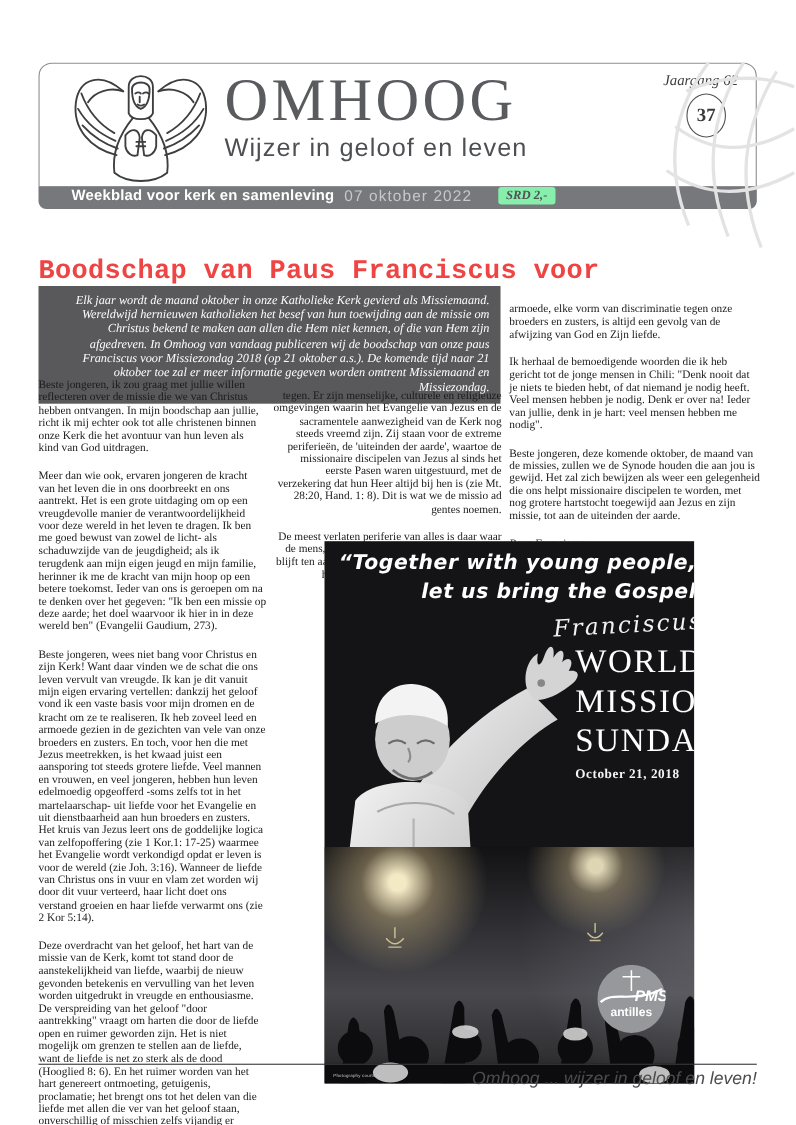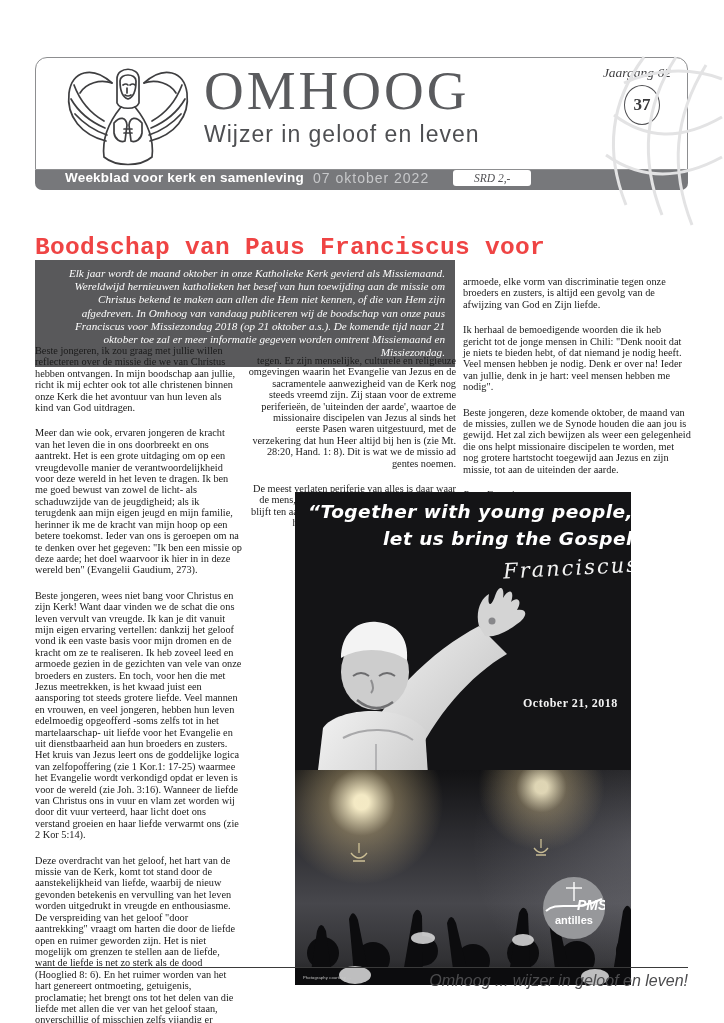--- a/index.html
+++ b/index.html
@@ -27,8 +27,8 @@
     font-weight:bold;font-size:13.5px;color:#fff;letter-spacing:.2px;}
   .bar-date{position:absolute;left:278px;font-family:"Liberation Sans",sans-serif;
     font-size:14px;color:#c7c8ca;letter-spacing:1px;}
-  .bar-price{position:absolute;left:418px;background:#ffffff;color:#515154;
-    font-style:italic;font-weight:normal;font-size:11.5px;padding:2px 21px;
+  .bar-price{position:absolute;left:418px;background:#86efac;color:#515154;
+    font-style:italic;font-weight:bold;font-size:11.5px;padding:2px 7px;
     border-radius:3px;font-family:"Liberation Serif",serif;}
   .wings-watermark{position:absolute;right:-36px;top:-2px;pointer-events:none;}
 

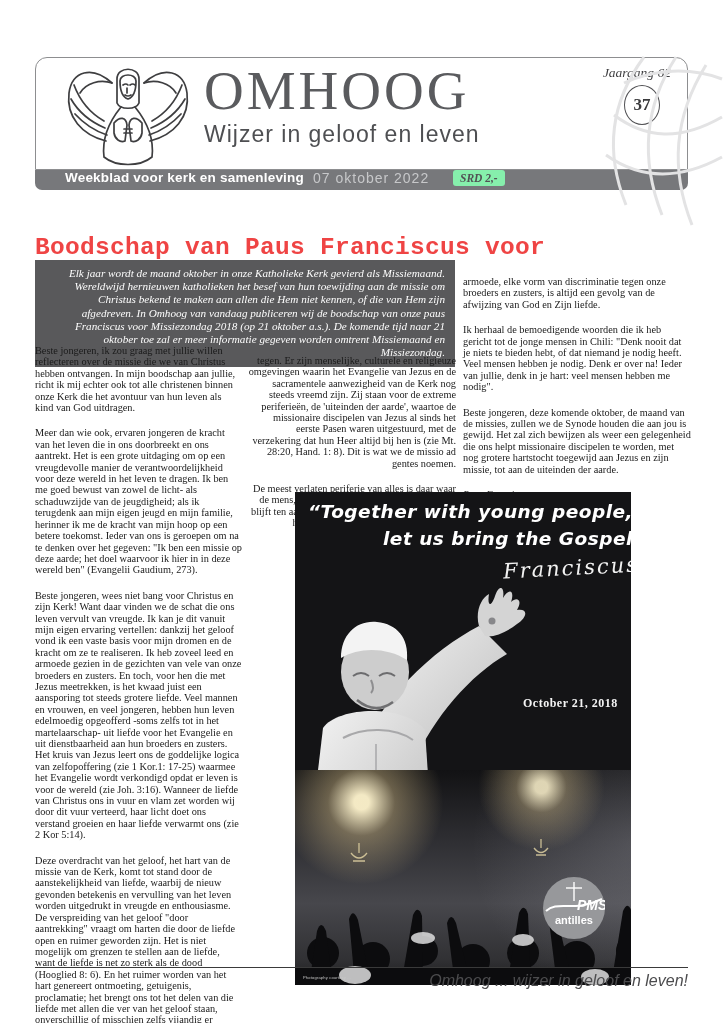--- a/index.html
+++ b/index.html
@@ -168,6 +168,11 @@
   <div class="quote quote-2">let us bring the Gospel to all”</div>
   <div class="pope-sig">Franciscus</div>
 
+  <div class="wms">
+    <div>WORLD</div>
+    <div>MISSION</div>
+    <div>SUNDAY</div>
+  </div>
   <div class="wms-date">October 21, 2018</div>
 
   <svg class="pope" width="250" height="330" viewBox="0 0 250 330">

